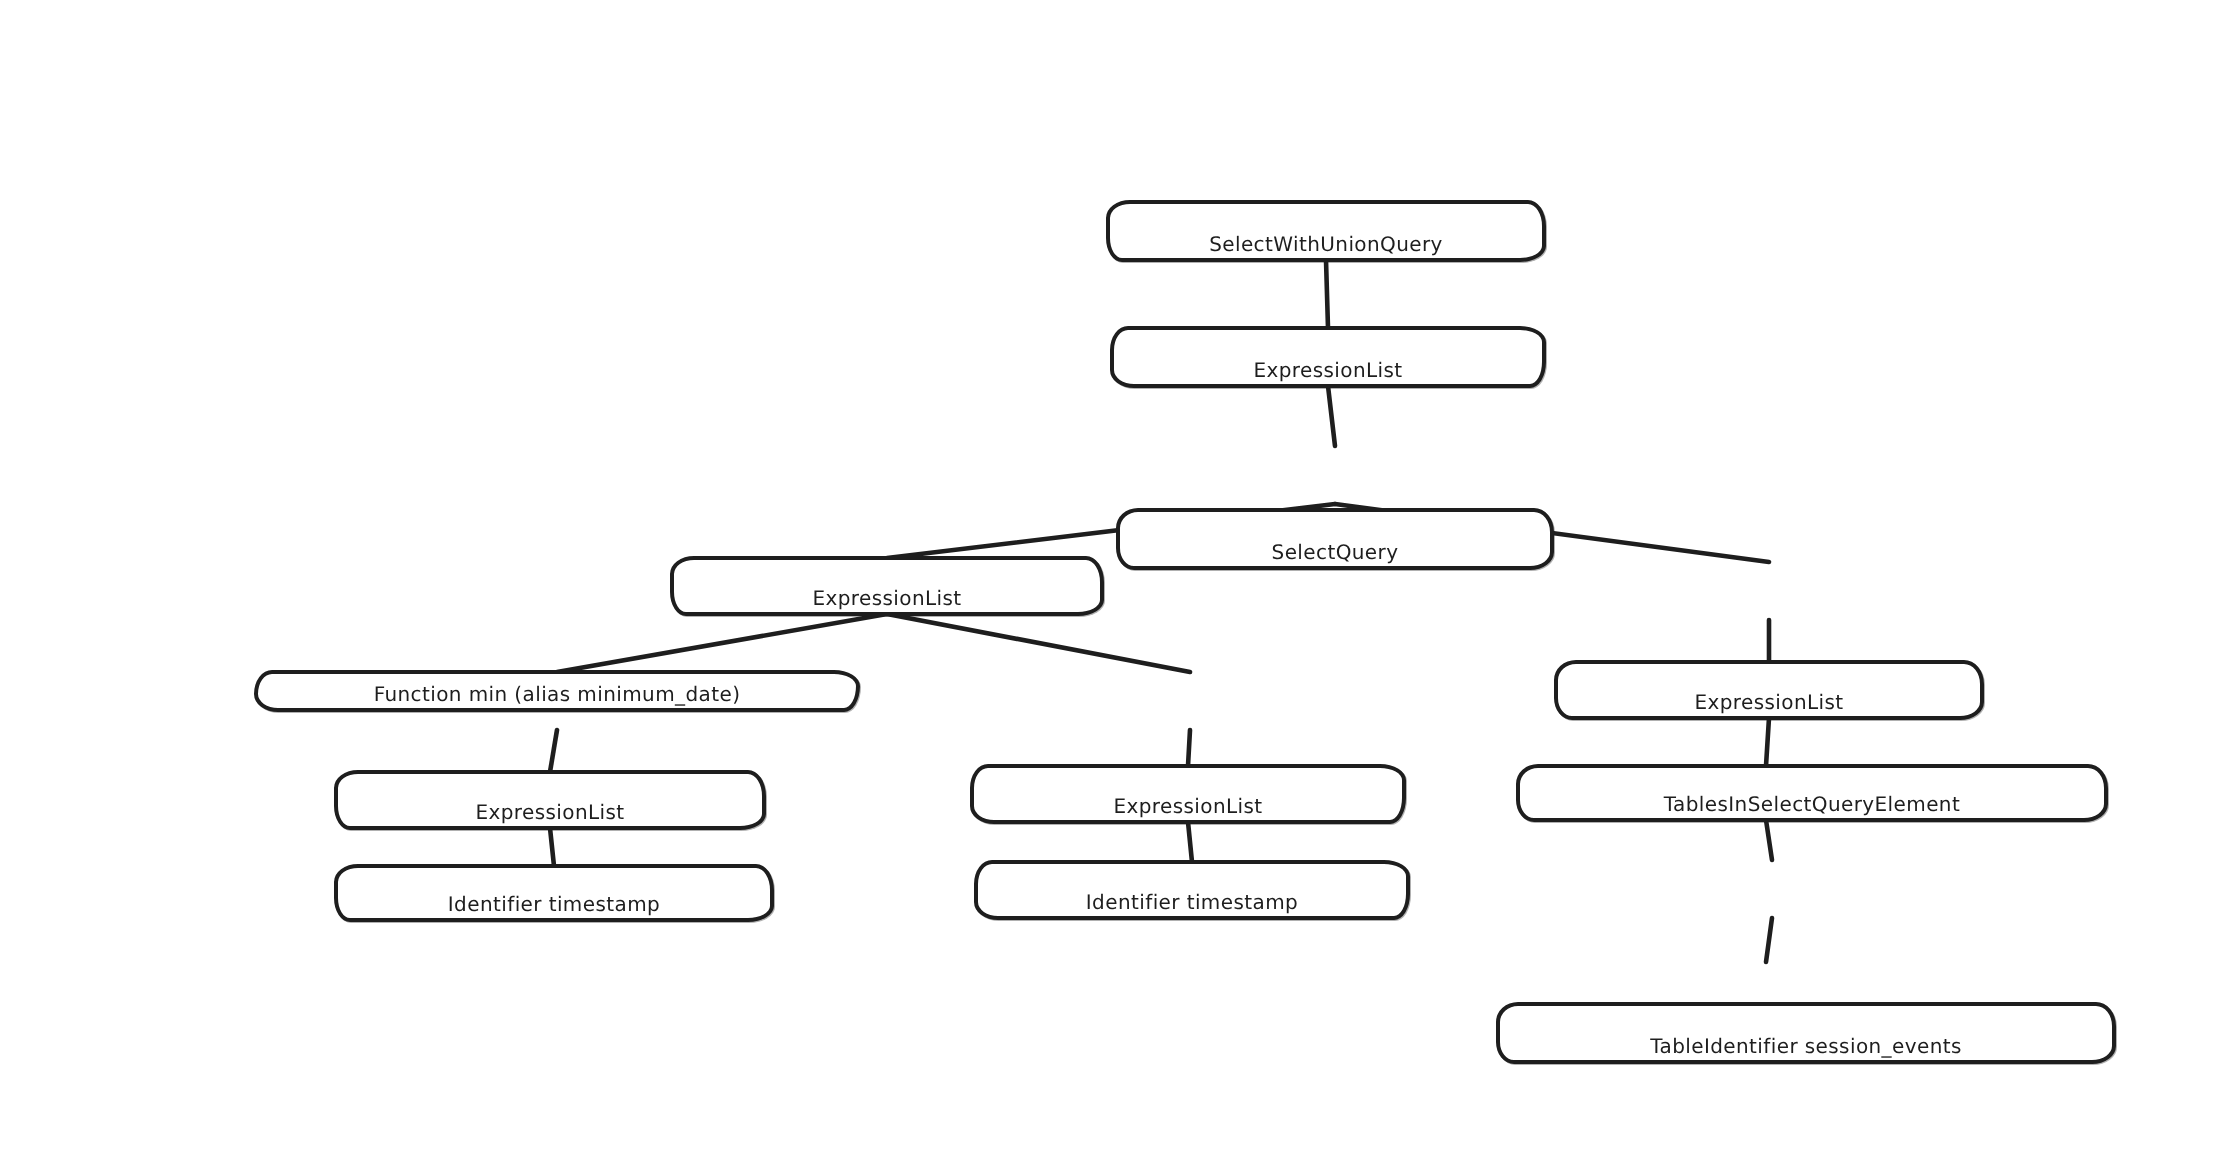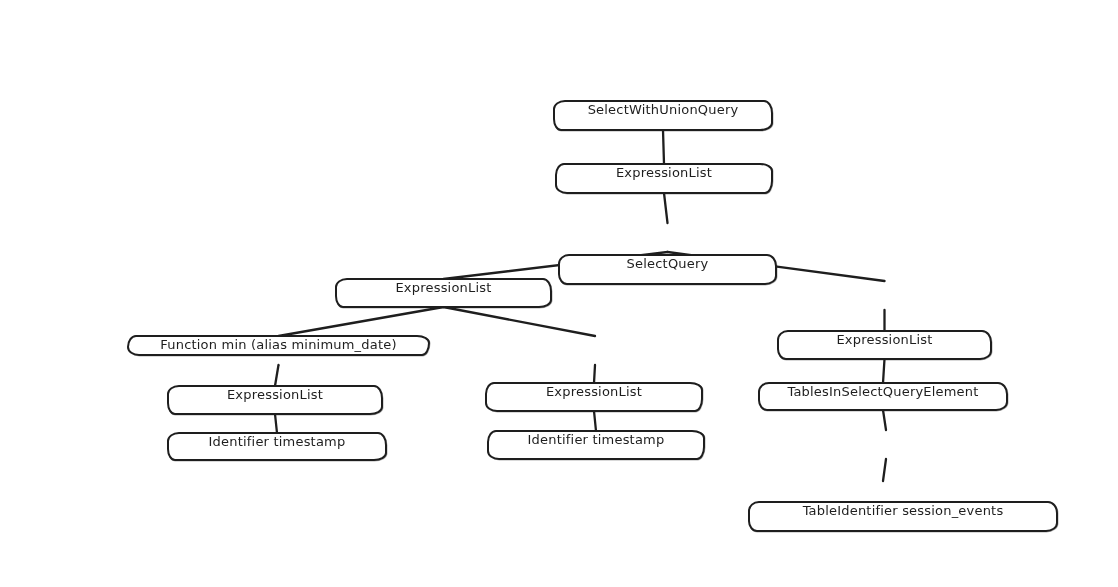--- a/index.html
+++ b/index.html
@@ -44,10 +44,10 @@
     background: var(--fill);
     border: 2.2px solid var(--stroke);
     display: flex;
-    align-items: flex-start;
+    align-items: flex-end;
     justify-content: center;
     color: var(--stroke);
-    font-size: 13px;
+    font-size: 10px;
     letter-spacing: 0.2px;
     white-space: nowrap;
     

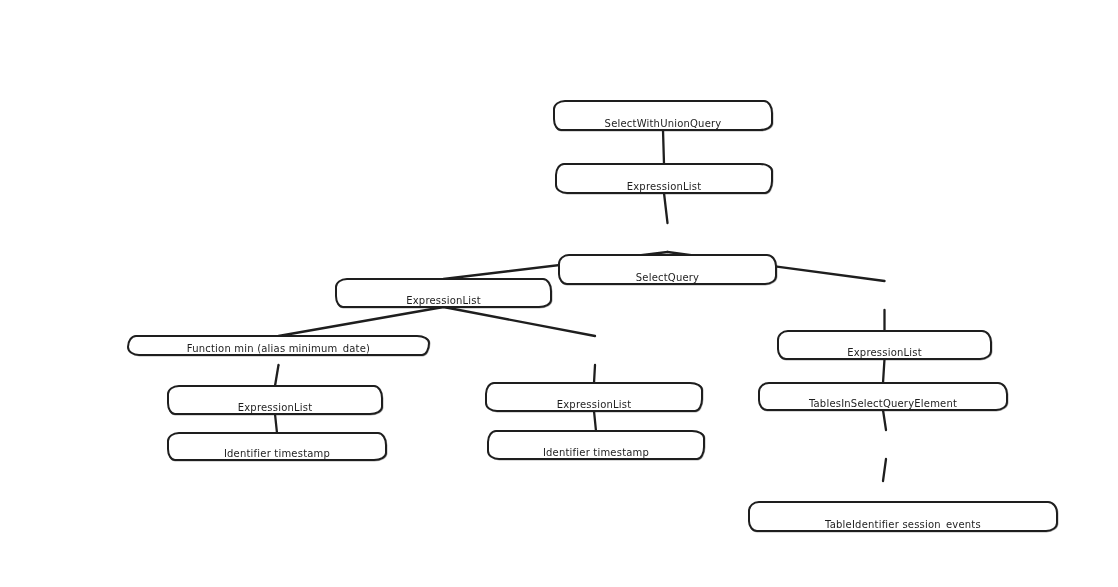--- a/index.html
+++ b/index.html
@@ -105,7 +105,7 @@
       <div class="node" style="left: 485px; top: 382px; width: 218px; height: 30px;">
         <span>ExpressionList</span>
       </div>
-      <div class="node" style="left: 758px; top: 382px; width: 250px; height: 29px;">
+      <div class="node" style="left: 758px; top: 382px; width: 296px; height: 29px;">
         <span>TablesInSelectQueryElement</span>
       </div>
       <div class="node" style="left: 167px; top: 432px; width: 220px; height: 29px;">

